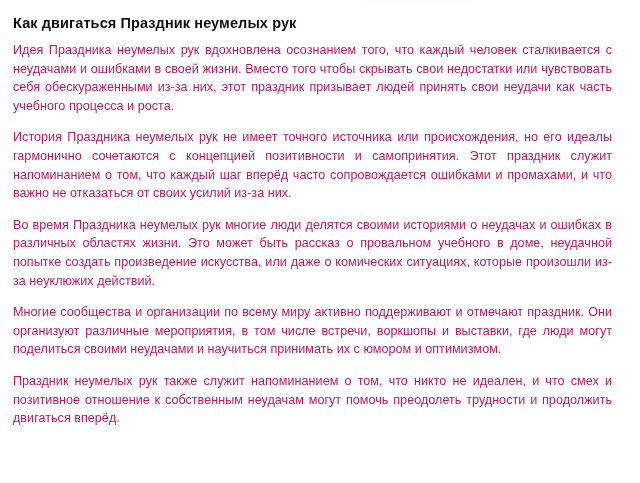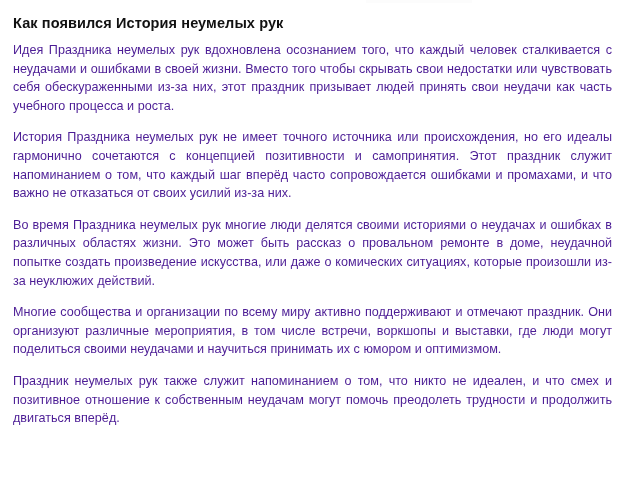--- a/index.html
+++ b/index.html
@@ -66,7 +66,7 @@
 
   <article class="article">
 
-    <h1 class="article-title">Как появился История неумелых рук</h1>
+    <h1 class="article-title">Как двигаться Праздник неумелых рук</h1>
 
     <div class="article-body">
       <p class="paragraph">Идея Праздника неумелых рук вдохновлена осознанием того, что каждый человек сталкивается с неудачами и ошибками в своей жизни. Вместо того чтобы скрывать свои недостатки или чувствовать себя обескураженными из-за них, этот праздник призывает людей принять свои неудачи как часть учебного процесса и роста.</p>

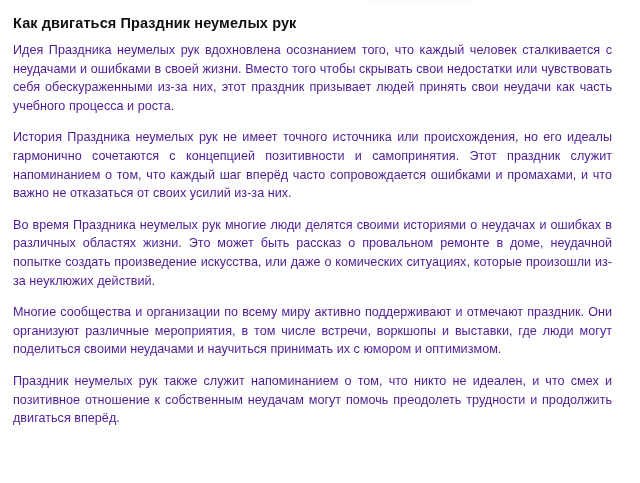--- a/index.html
+++ b/index.html
@@ -47,7 +47,7 @@
   .paragraph {
     font-size: 12.6px;
     line-height: 18.6px;
-    color: #4c1d95;
+    color: #be185d;
     margin: 0 16px 13px 0;
     text-align: justify;
     text-justify: inter-word;

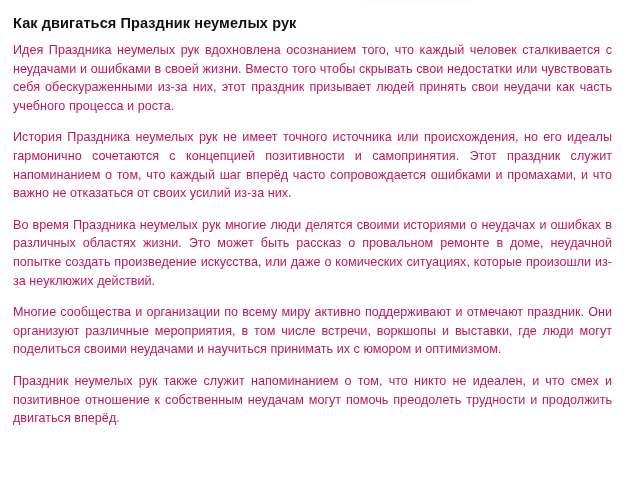--- a/index.html
+++ b/index.html
@@ -71,7 +71,7 @@
     <div class="article-body">
       <p class="paragraph">Идея Праздника неумелых рук вдохновлена осознанием того, что каждый человек сталкивается с неудачами и ошибками в своей жизни. Вместо того чтобы скрывать свои недостатки или чувствовать себя обескураженными из-за них, этот праздник призывает людей принять свои неудачи как часть учебного процесса и роста.</p>
       <p class="paragraph">История Праздника неумелых рук не имеет точного источника или происхождения, но его идеалы гармонично сочетаются с концепцией позитивности и самопринятия. Этот праздник служит напоминанием о том, что каждый шаг вперёд часто сопровождается ошибками и промахами, и что важно не отказаться от своих усилий из-за них.</p>
-      <p class="paragraph">Во время Праздника неумелых рук многие люди делятся своими историями о неудачах и ошибках в различных областях жизни. Это может быть рассказ о провальном ремонте в доме, неудачной попытке создать произведение искусства, или даже о комических ситуациях, которые произошли из-за неуклюжих действий.</p>
+      <p class="paragraph">Во время Праздника неумелых рук многие люди делятся своими историями о неудачах и ошибках в различных областях жизни. Это может быть рассказ о провальном учебного в доме, неудачной попытке создать произведение искусства, или даже о комических ситуациях, которые произошли из-за неуклюжих действий.</p>
       <p class="paragraph">Многие сообщества и организации по всему миру активно поддерживают и отмечают праздник. Они организуют различные мероприятия, в том числе встречи, воркшопы и выставки, где люди могут поделиться своими неудачами и научиться принимать их с юмором и оптимизмом.</p>
       <p class="paragraph">Праздник неумелых рук также служит напоминанием о том, что никто не идеален, и что смех и позитивное отношение к собственным неудачам могут помочь преодолеть трудности и продолжить двигаться вперёд.</p>
 

